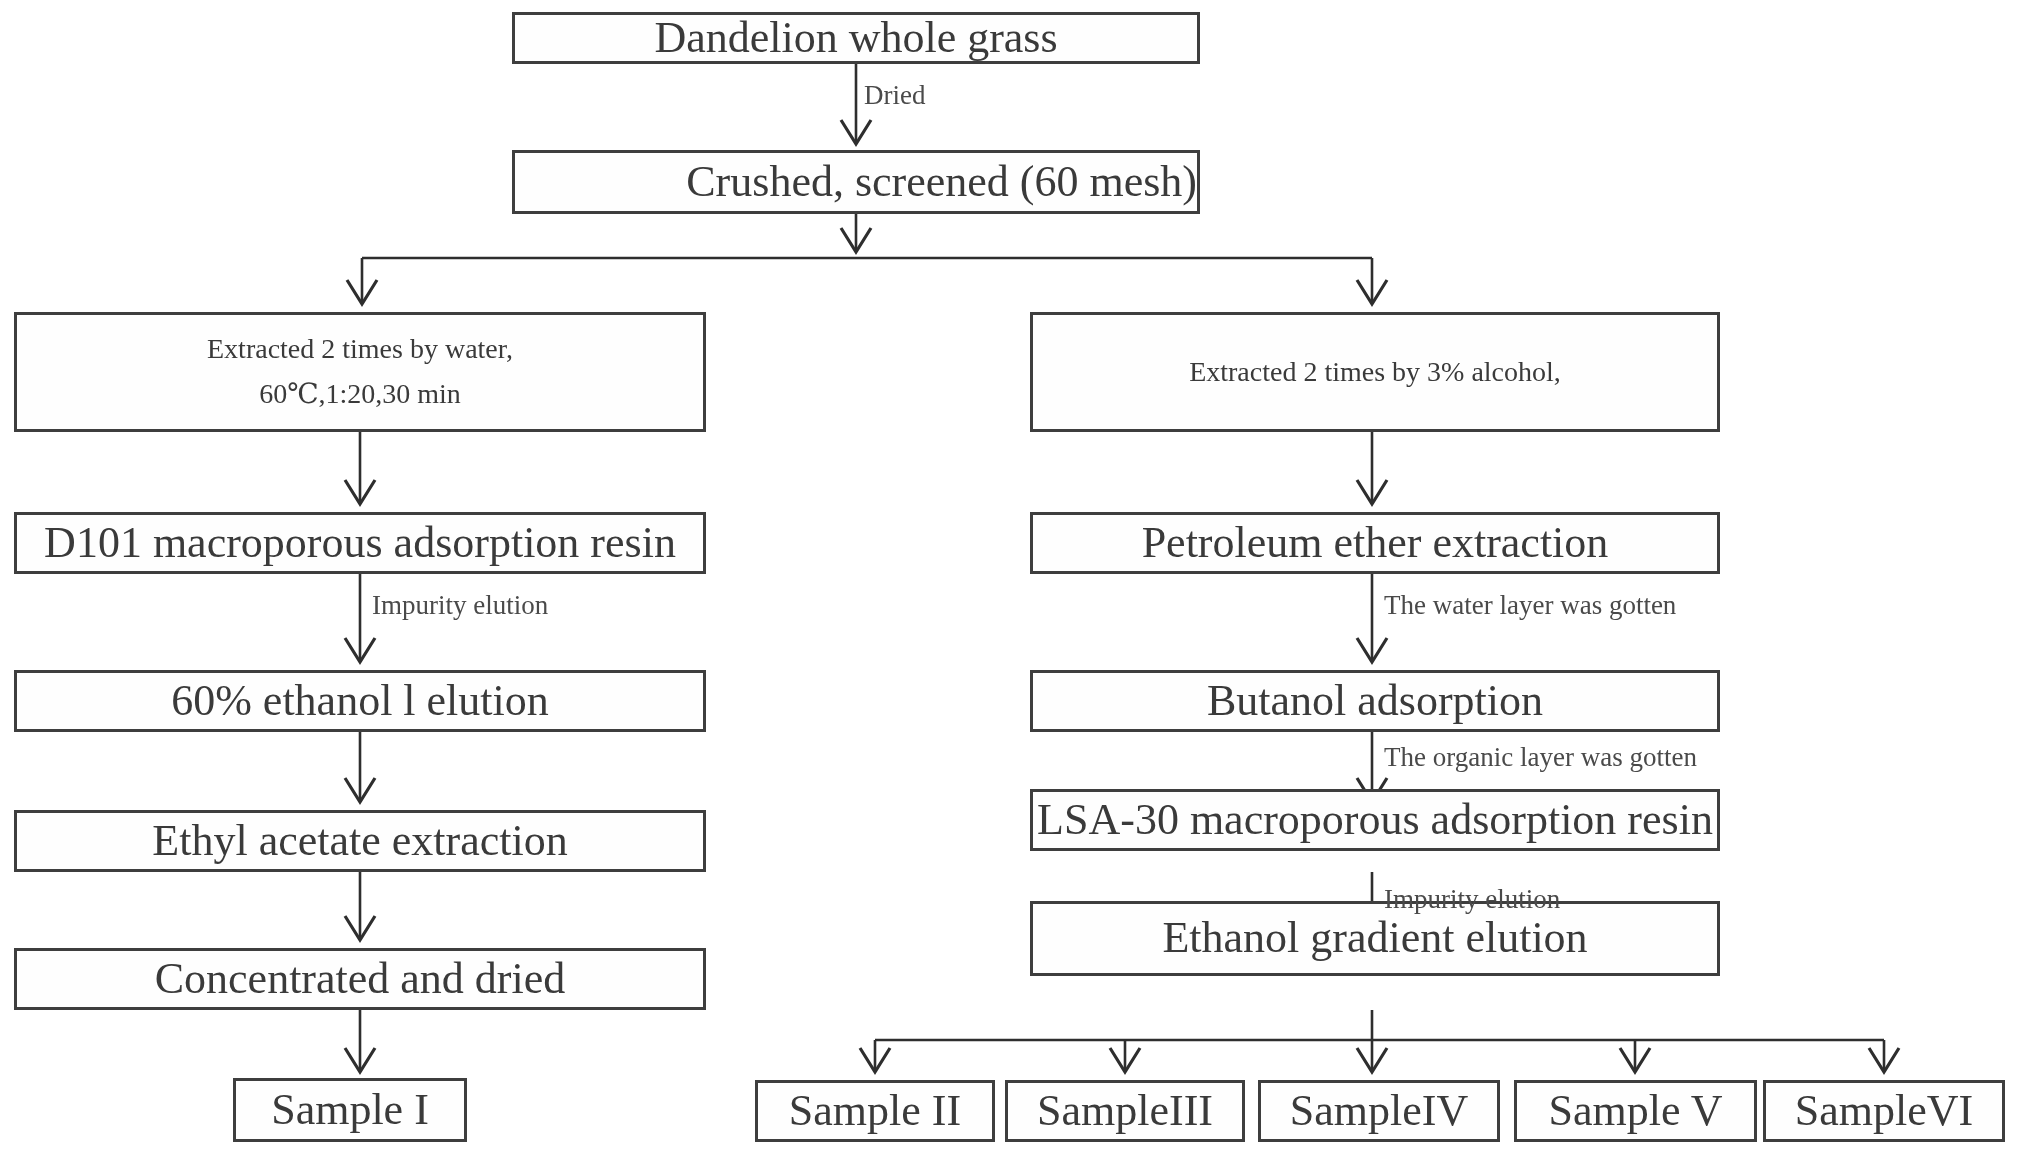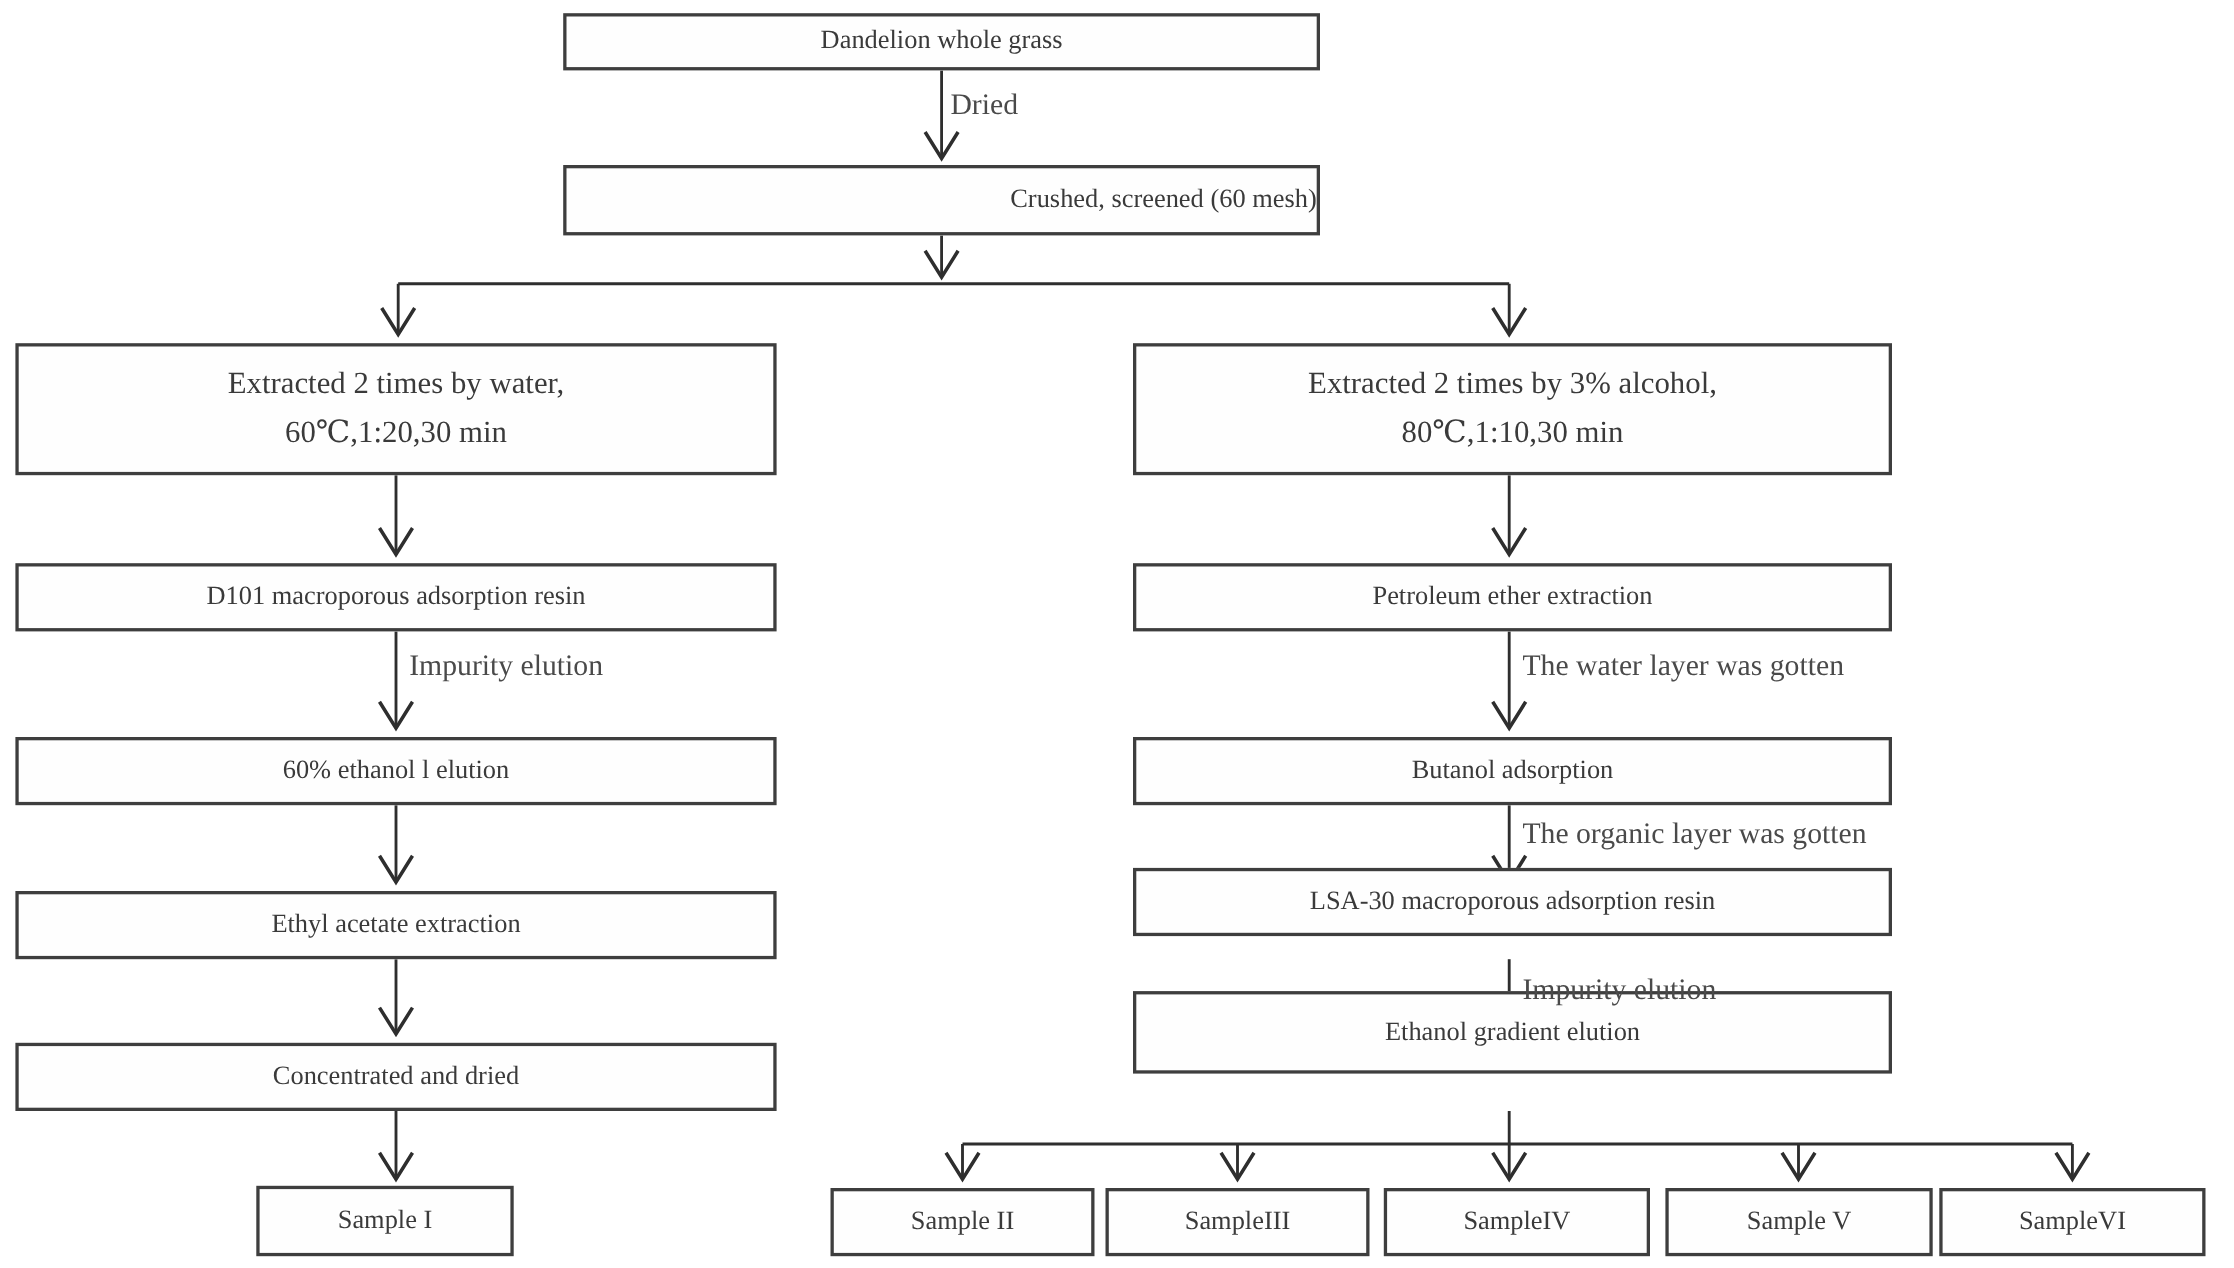--- a/index.html
+++ b/index.html
@@ -33,7 +33,7 @@
     justify-content: center;
     text-align: center;
     color: #3a3a3a;
-    font-size: 24px;
+    font-size: 44px;
     line-height: 1.55;
     white-space: nowrap;
   }

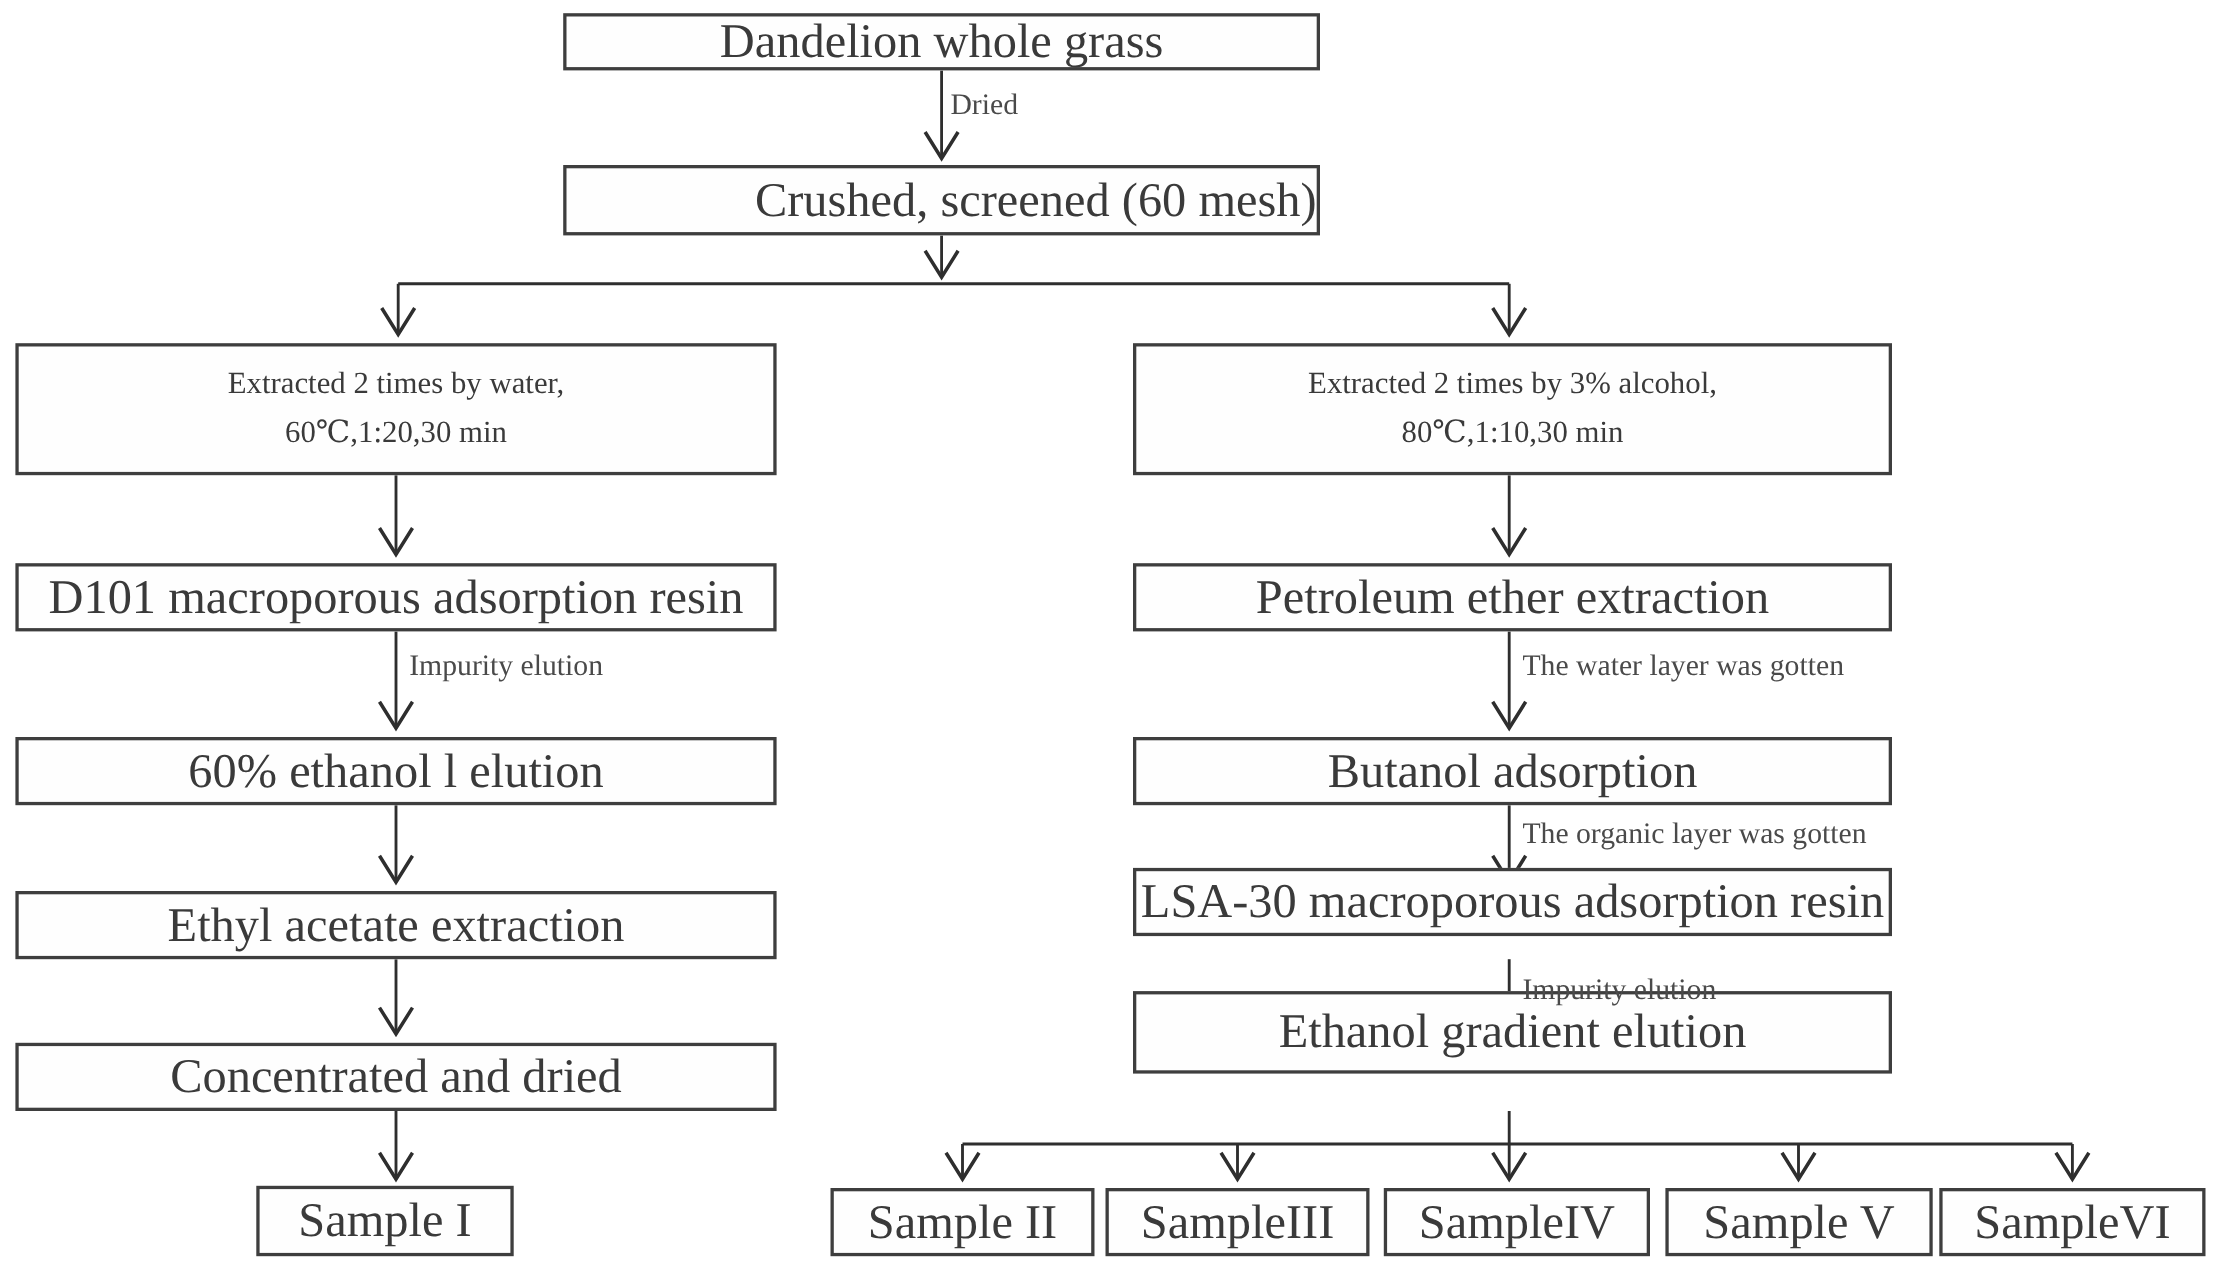--- a/index.html
+++ b/index.html
@@ -104,7 +104,6 @@
 
   <div class="node two-line" style="left:1030px; top:312px; width:690px; height:120px;">
     <span>Extracted 2 times by 3% alcohol,</span>
-    <span>80℃,1:10,30 min</span>
   </div>
 
   <div class="node" style="left:14px; top:512px; width:692px; height:62px;">

